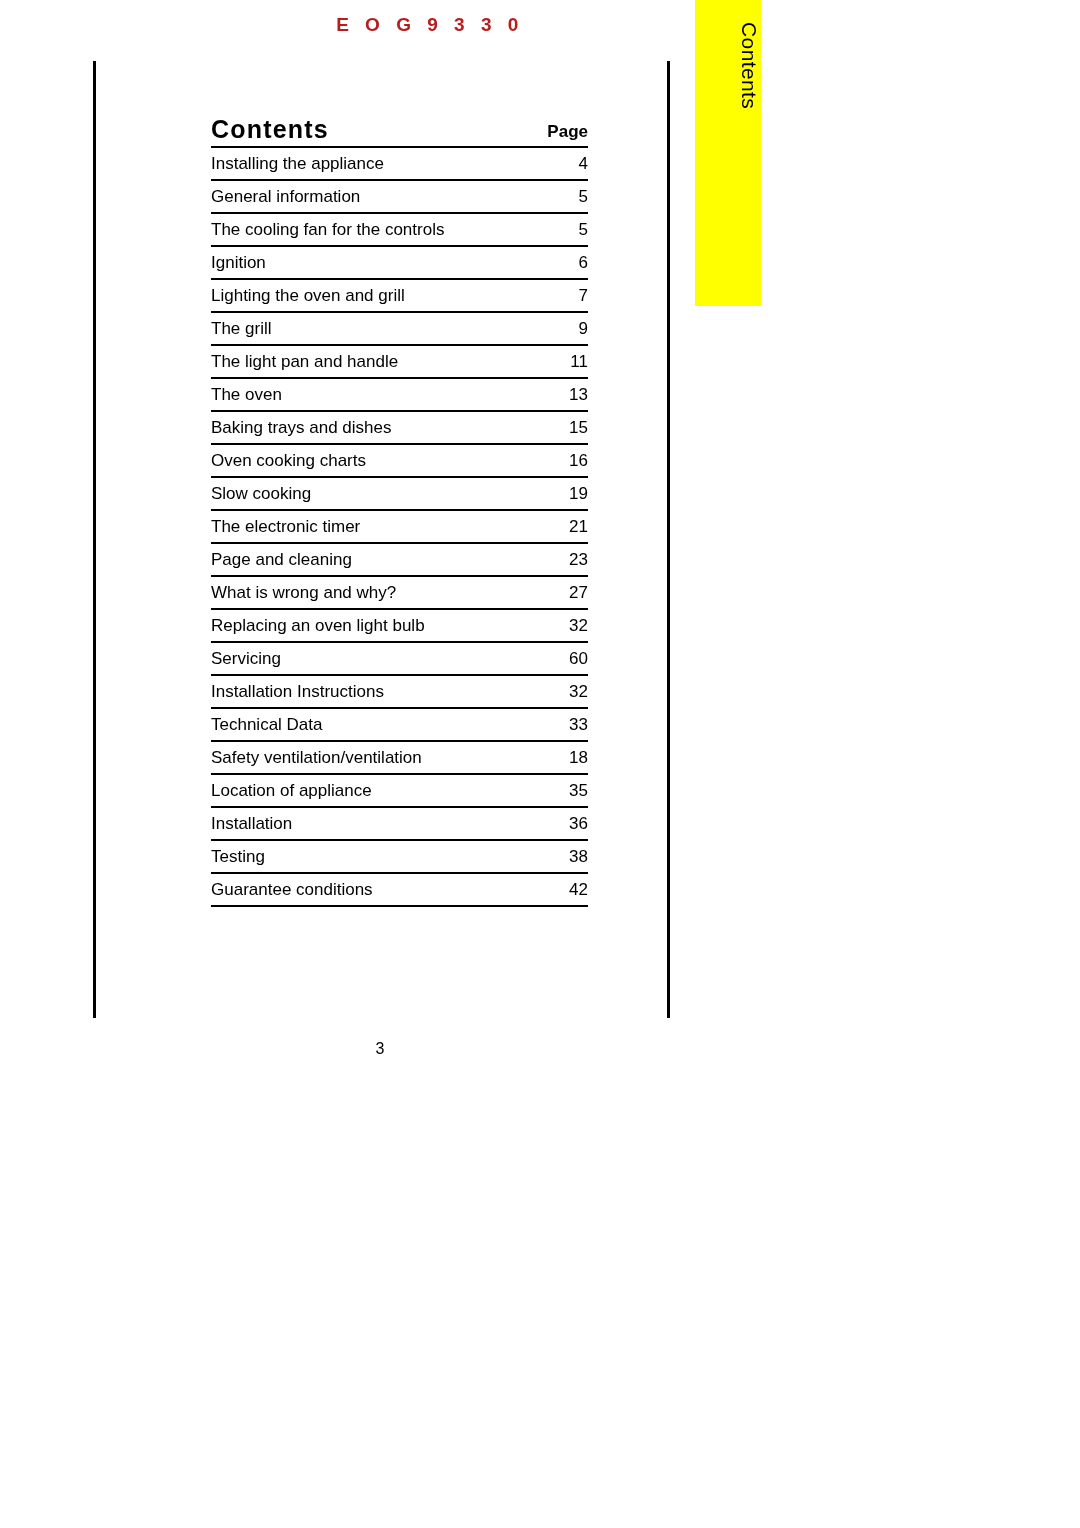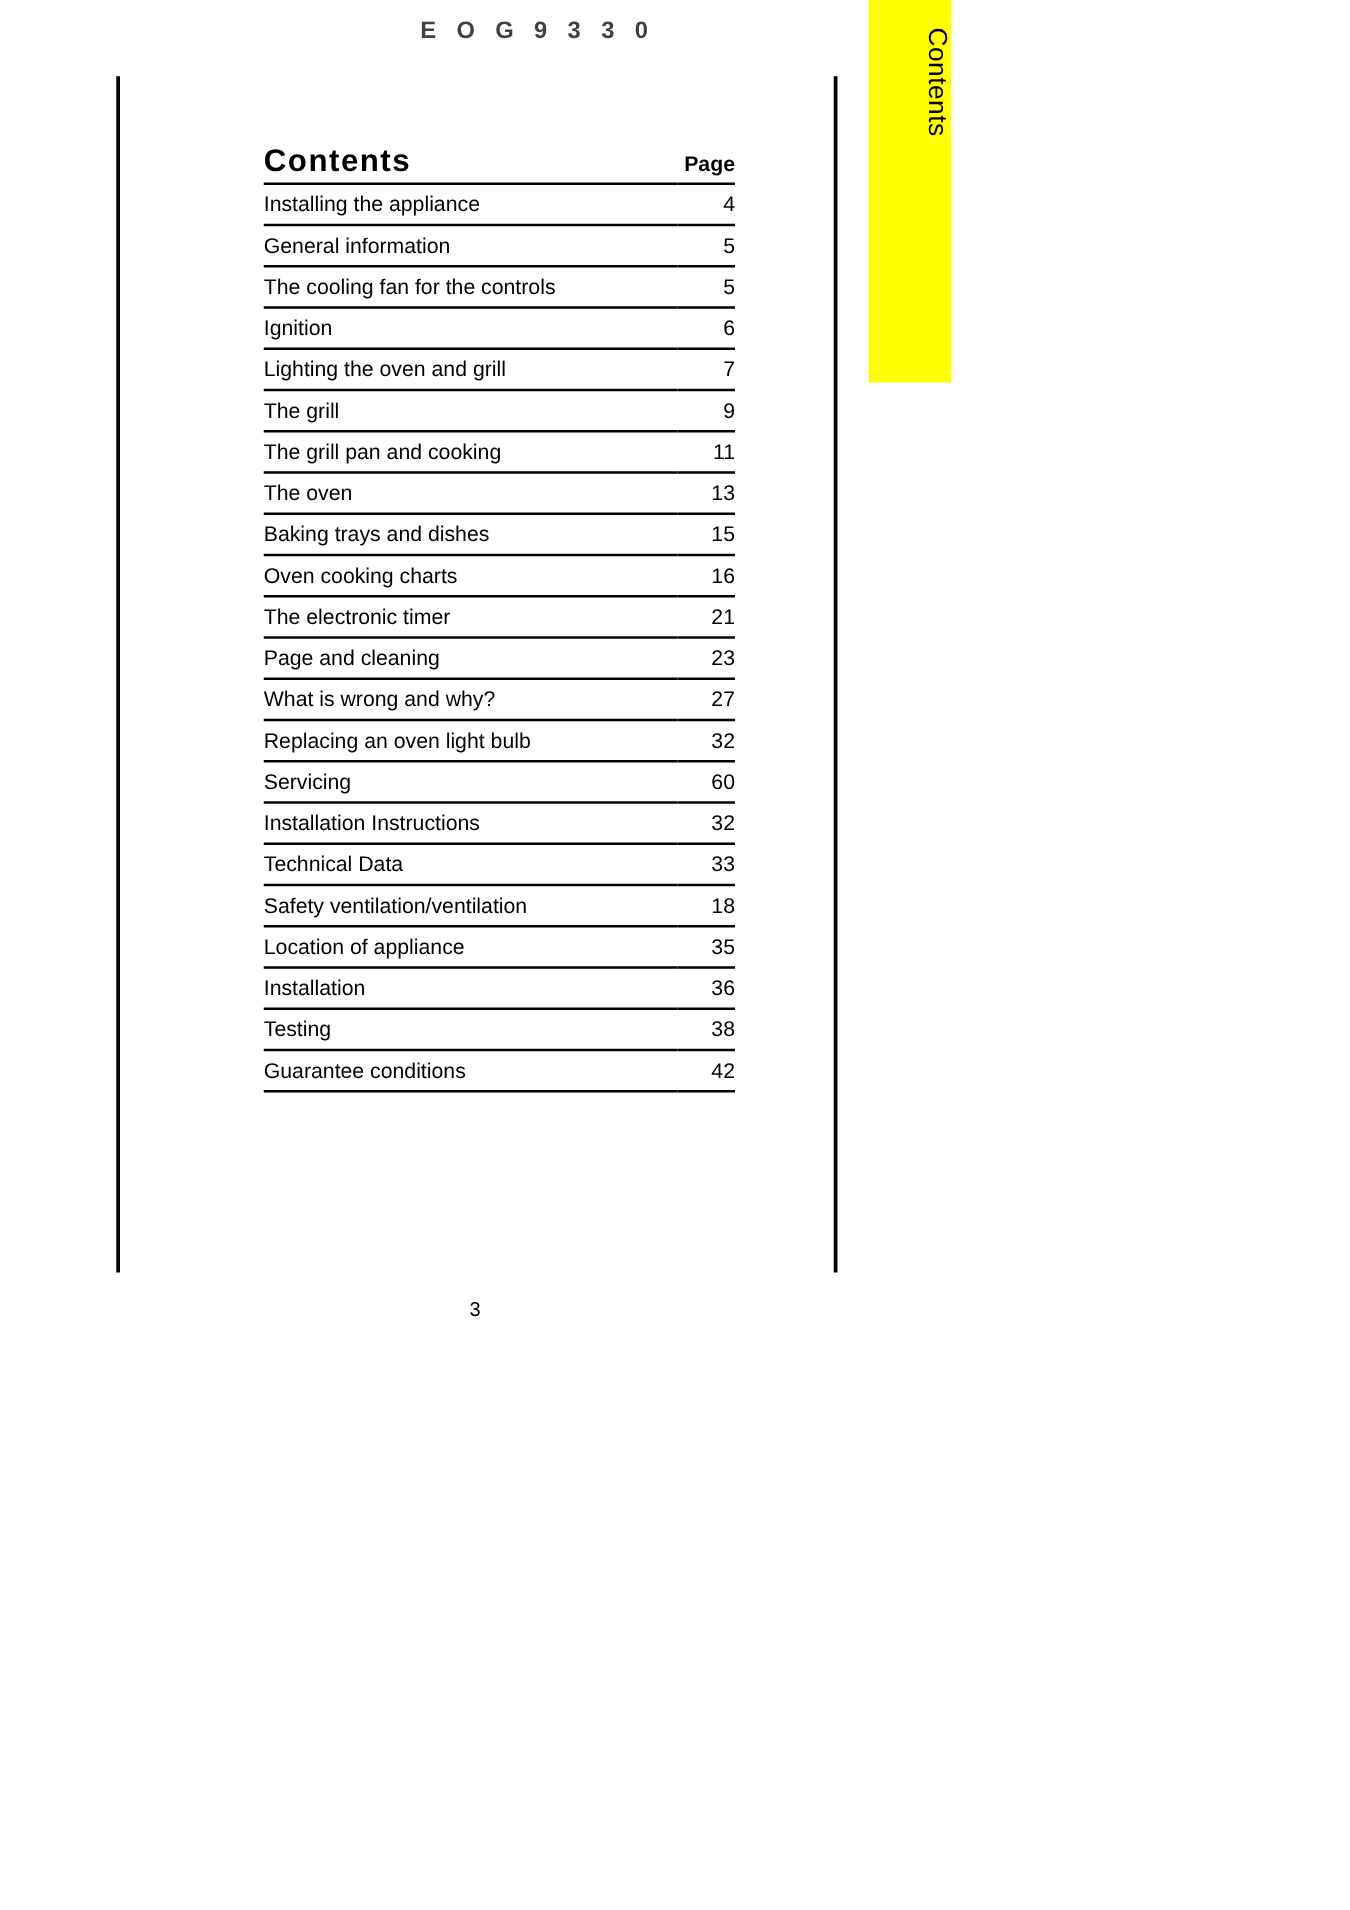--- a/index.html
+++ b/index.html
@@ -31,7 +31,7 @@
     font-size: 19px;
     font-weight: bold;
     letter-spacing: 5.5px;
-    color: #404040;
+    color: #b91c1c;
   }
 
   

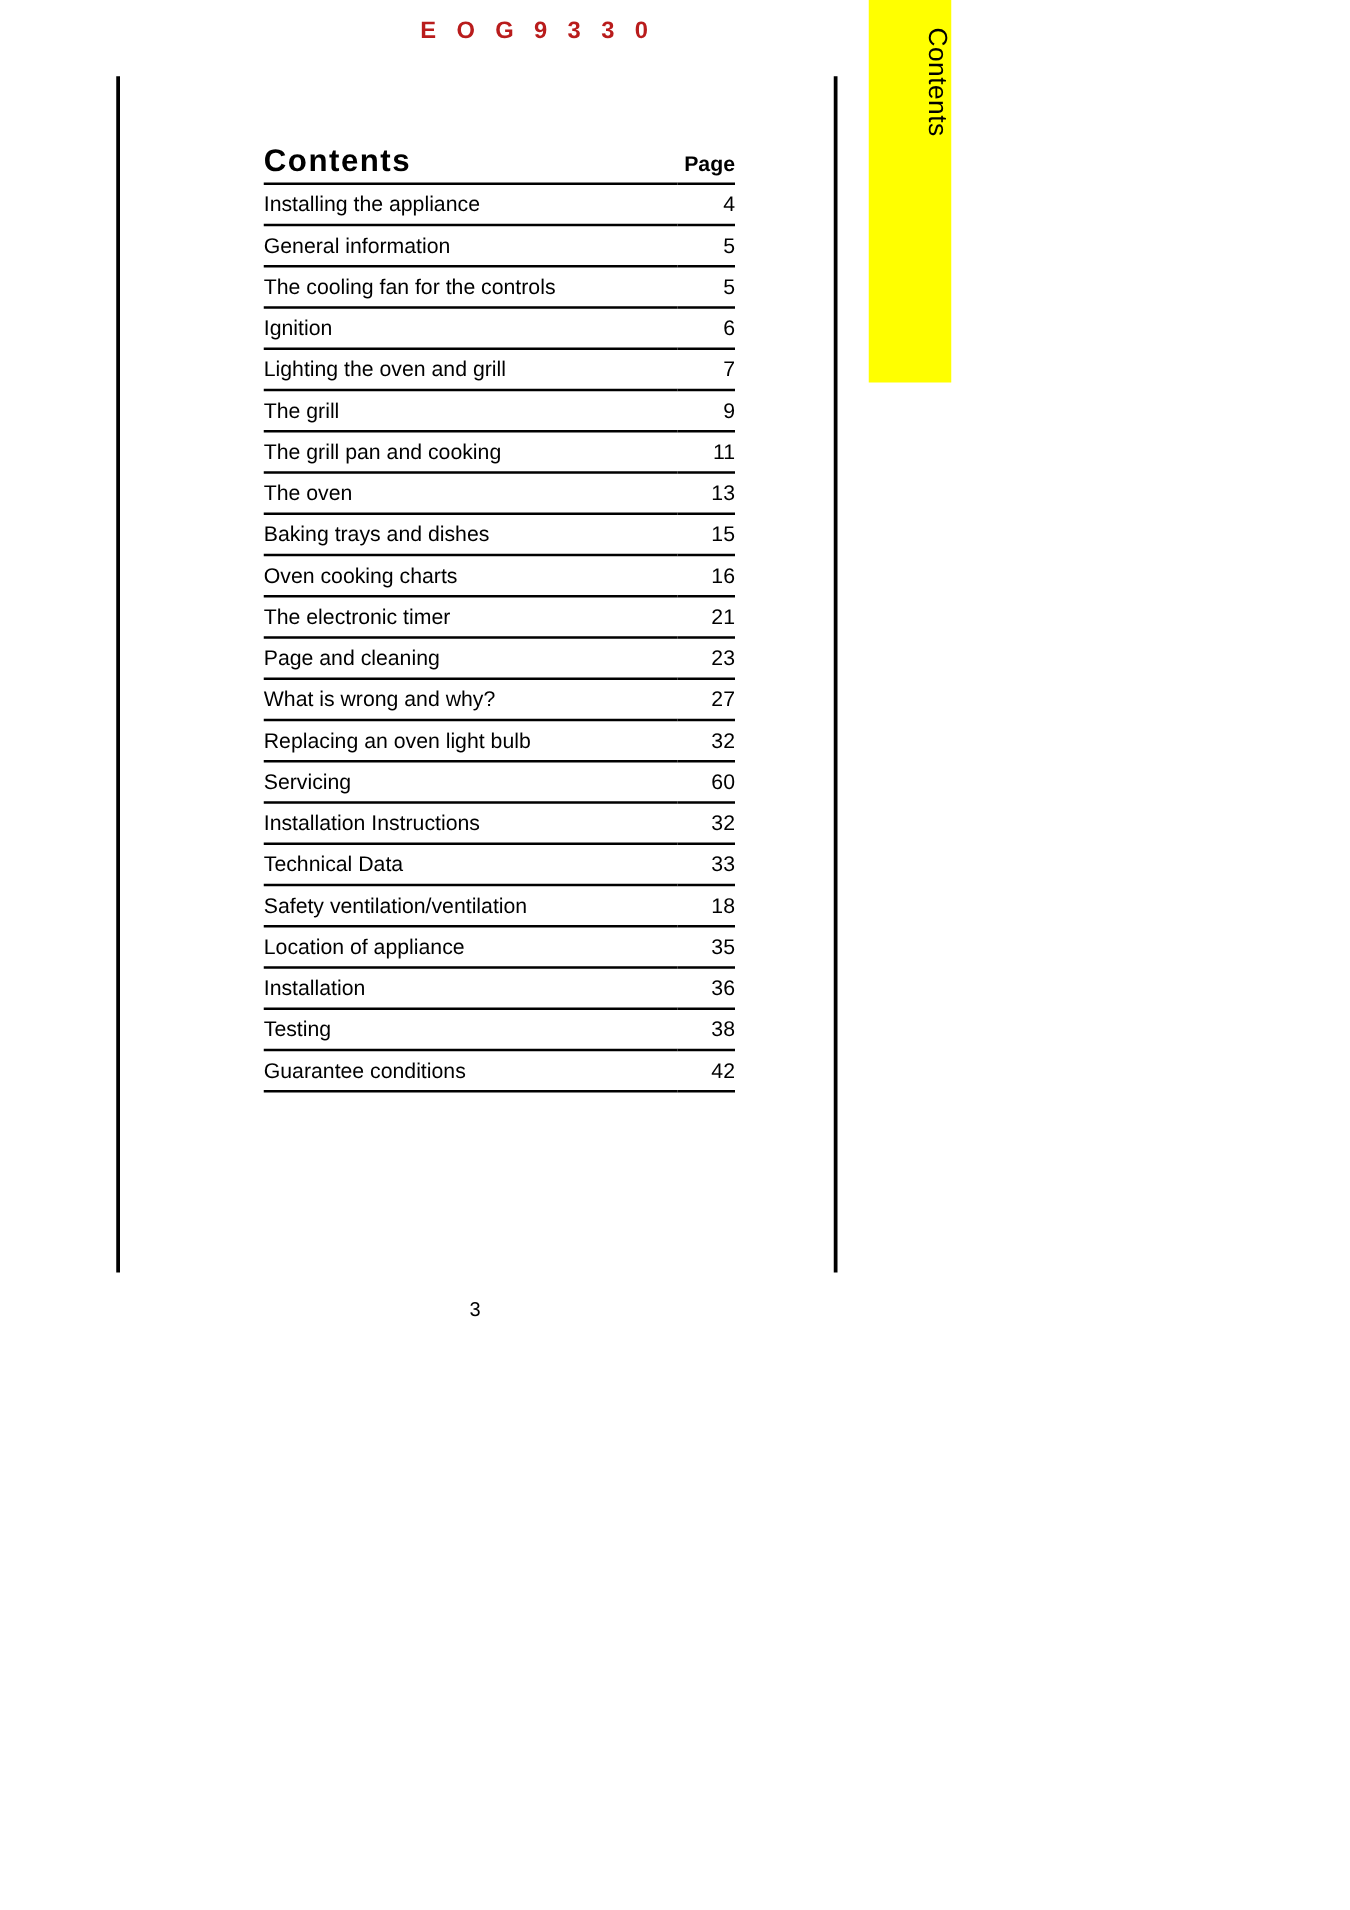--- a/index.html
+++ b/index.html
@@ -188,7 +188,7 @@
             <td class="toc-page">9</td>
           </tr>
           <tr>
-            <td class="toc-entry">The grill pan and cooking</td>
+            <td class="toc-entry">The light pan and handle</td>
             <td class="toc-page">11</td>
           </tr>
           <tr>

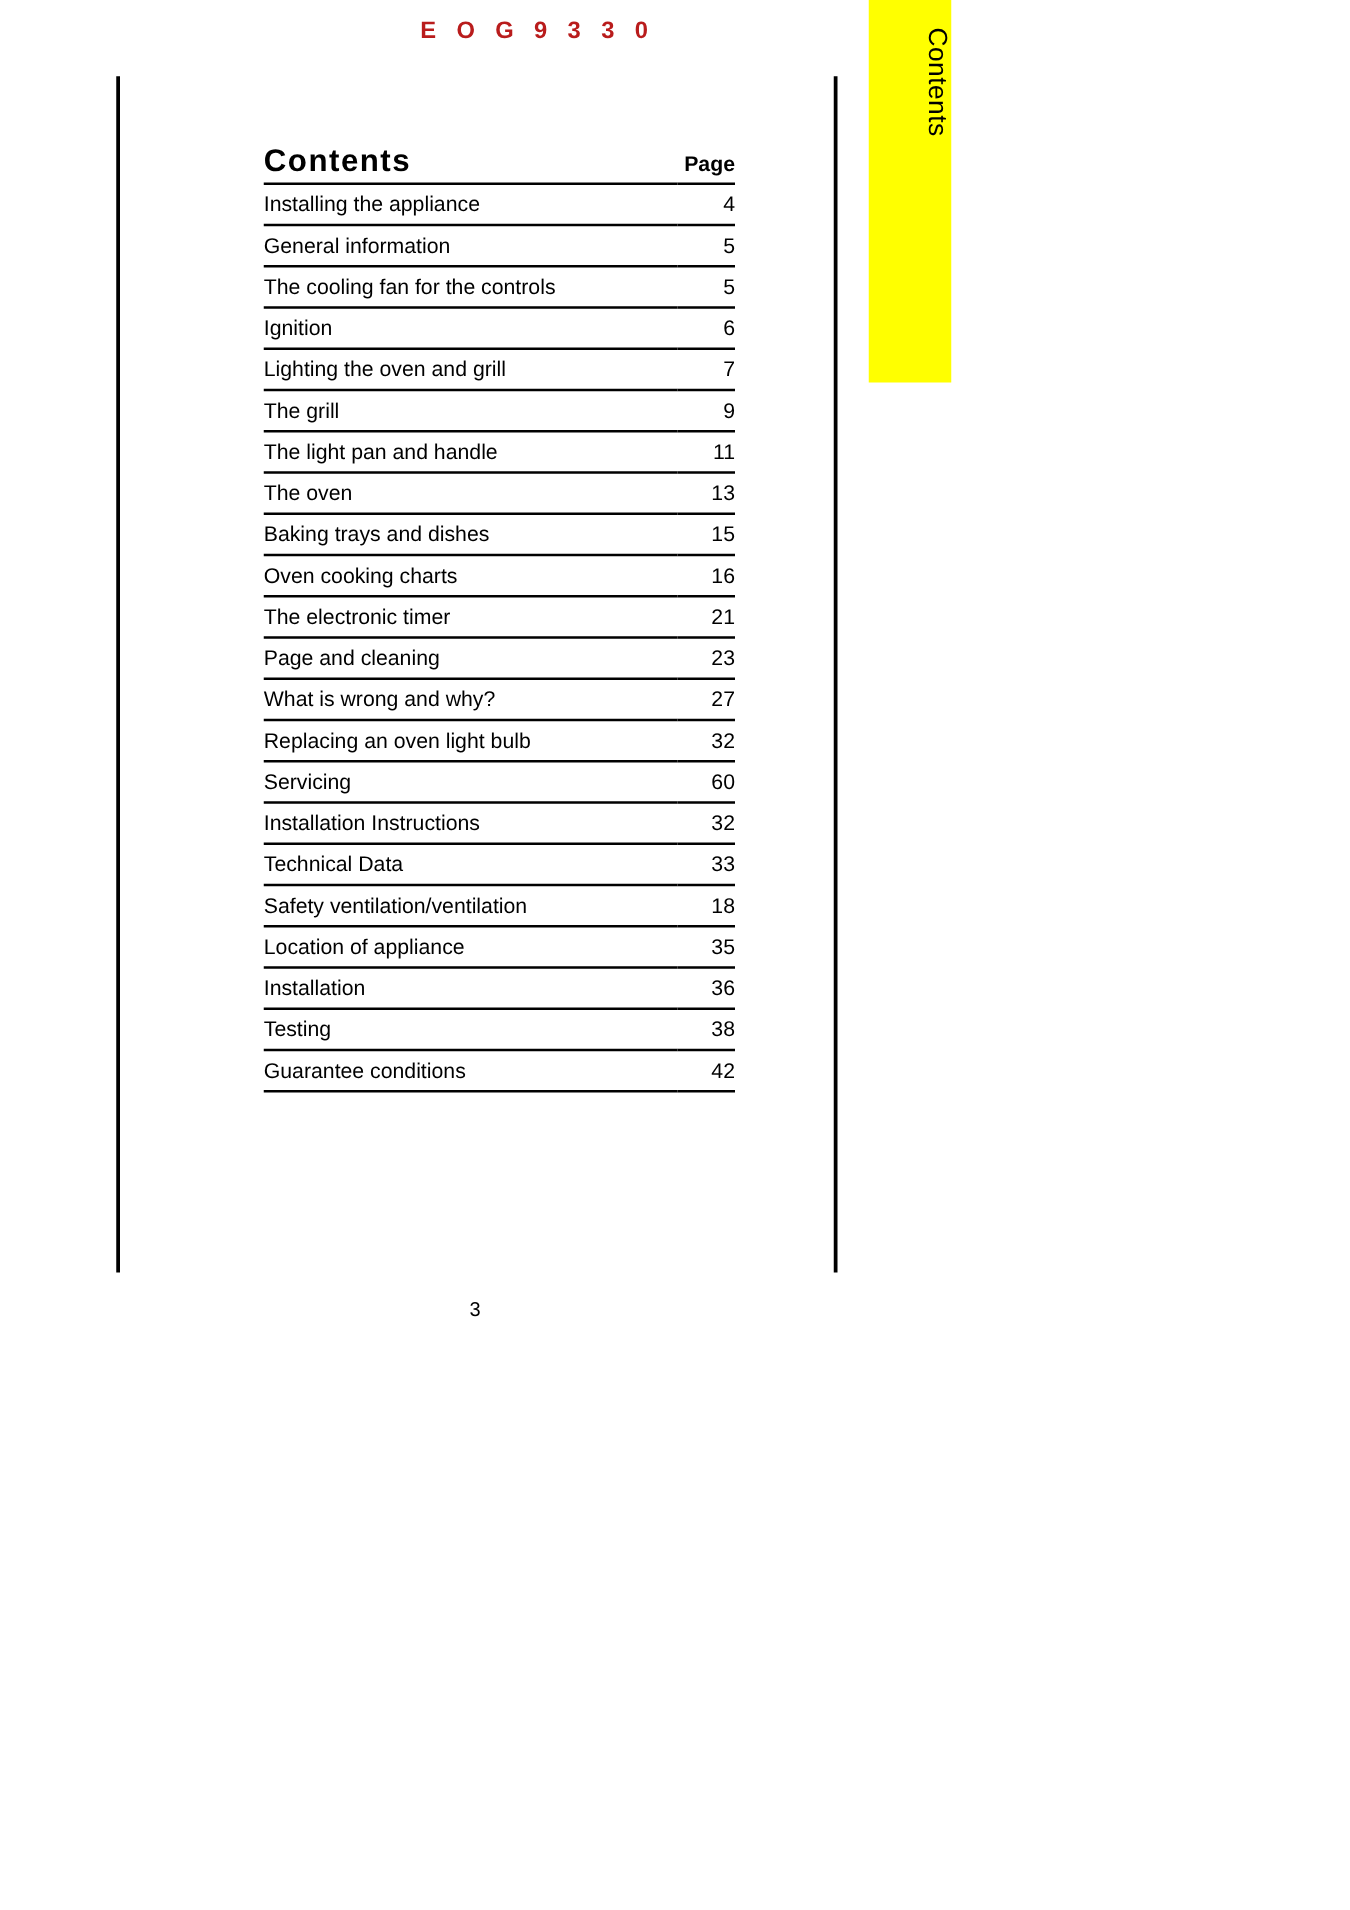--- a/index.html
+++ b/index.html
@@ -204,6 +204,10 @@
             <td class="toc-page">16</td>
           </tr>
           <tr>
+            <td class="toc-entry">Slow cooking</td>
+            <td class="toc-page">19</td>
+          </tr>
+          <tr>
             <td class="toc-entry">The electronic timer</td>
             <td class="toc-page">21</td>
           </tr>

